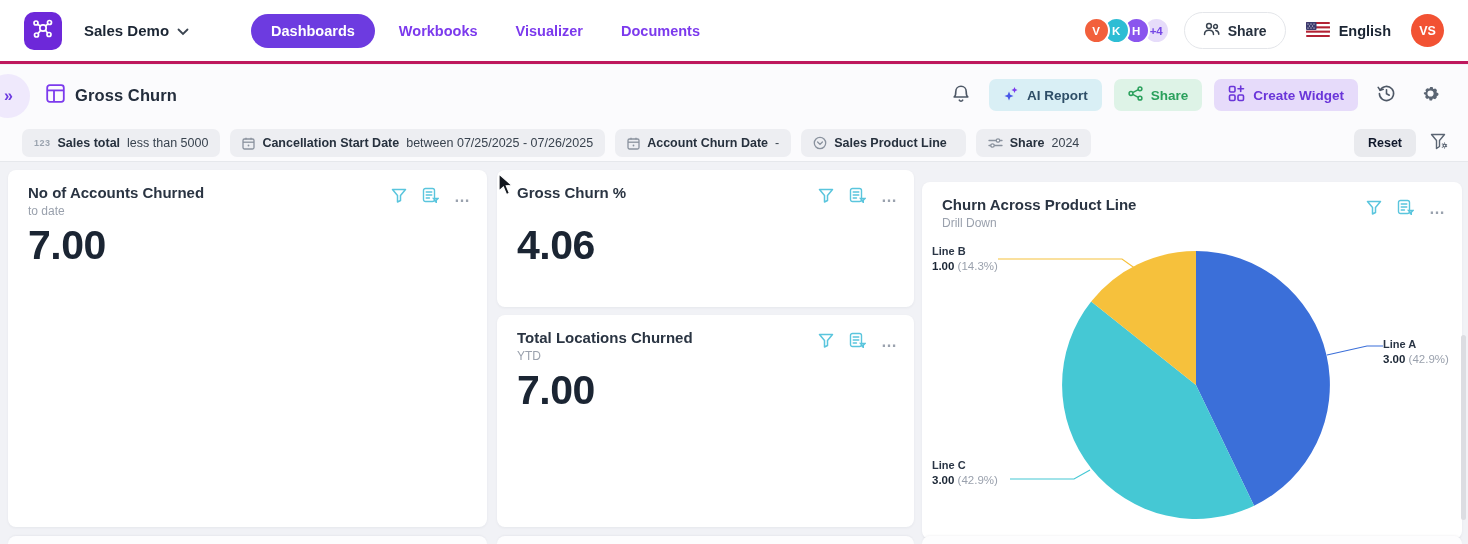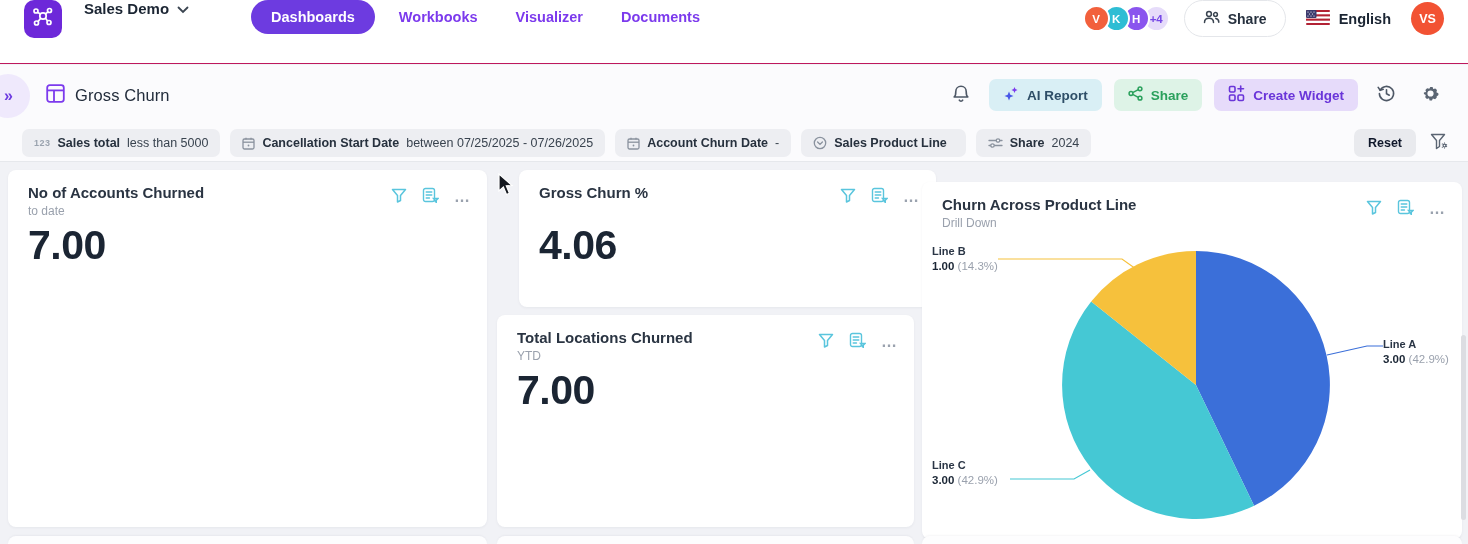--- a/index.html
+++ b/index.html
@@ -8,7 +8,7 @@
 
   
   .topnav { position:absolute; left:0; top:0; width:100%; height:64px; background:#fff;
-            border-bottom:1px solid #be185d; display:flex; align-items:flex-start; padding:0 24px; }
+            border-bottom:3px solid #be185d; display:flex; align-items:center; padding:0 24px; }
   .logo { width:38px; height:38px; border-radius:10px; background:var(--logo-bg,#6D28D9);
           display:flex; align-items:center; justify-content:center; flex:0 0 auto; }
   .workspace { display:flex; align-items:center; gap:8px; margin-left:22px; background:none; border:none;

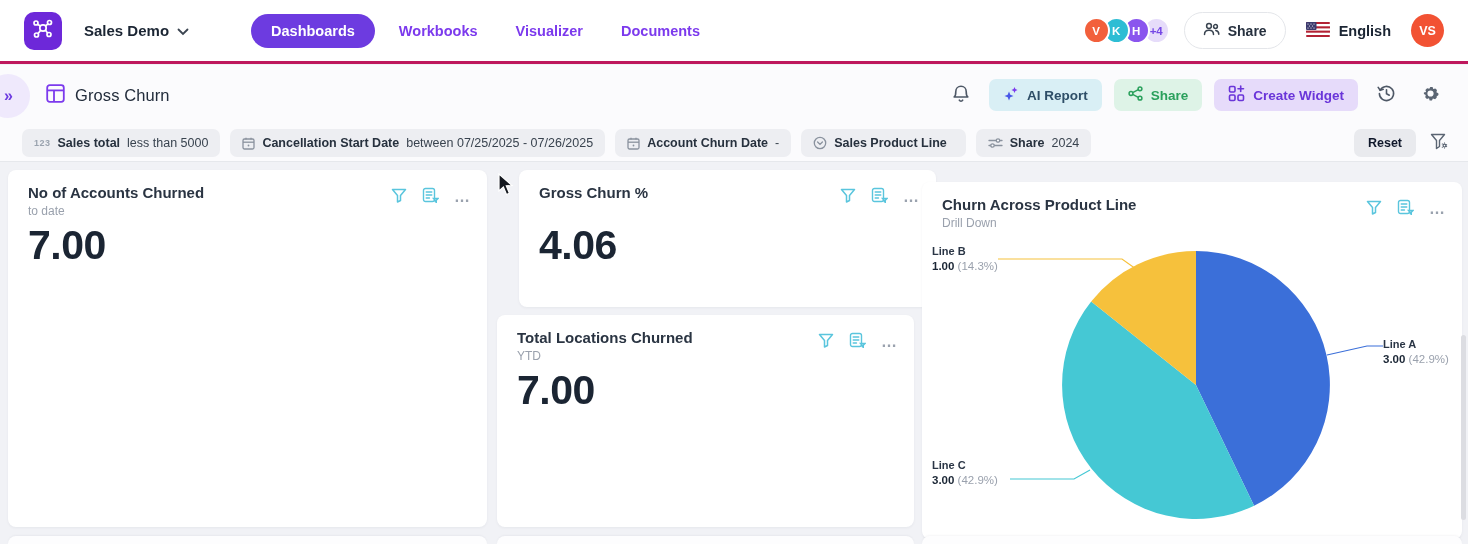--- a/index.html
+++ b/index.html
@@ -36,7 +36,7 @@
                   background:#EFE9FC; border:none; color:#6D3BE0; font-size:16px; font-weight:700;
                   cursor:pointer; padding-left:18px; text-align:left; }
   .page-title { display:flex; align-items:center; gap:10px; margin-left:10px; }
-  .page-title h1 { font-size:16.5px; font-weight:400; color:#232D3C; letter-spacing:.1px; }
+  .page-title h1 { font-size:16.5px; font-weight:700; color:#232D3C; letter-spacing:.1px; }
   .sub-actions { margin-left:auto; display:flex; align-items:center; gap:12px; }
   .iconbtn { background:none; border:none; cursor:pointer; display:flex; align-items:center; justify-content:center;
              width:32px; height:32px; color:#4E5866; }

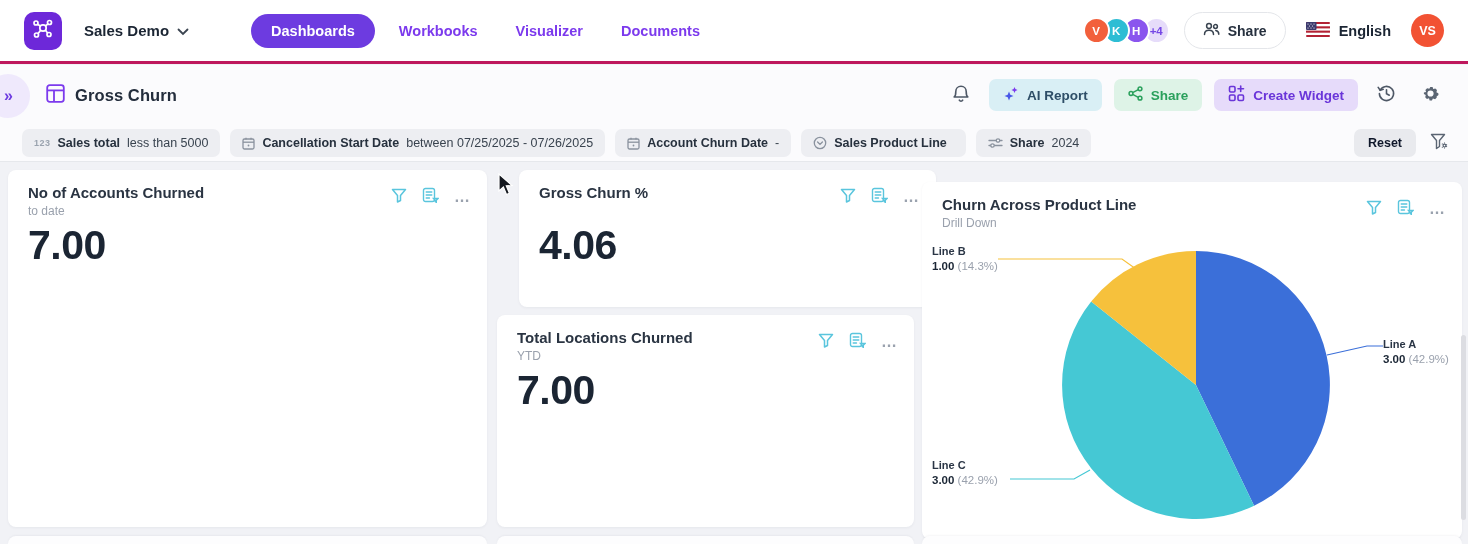--- a/index.html
+++ b/index.html
@@ -332,7 +332,7 @@
       <div class="bigval" style="top:52px;">7.00</div>
     </section>
 
-    <section class="card" style="left:519px; top:8px; width:417px; height:137px;">
+    <section class="card" style="left:497px; top:8px; width:417px; height:137px;">
       <div class="card-head">
         <div class="card-title">Gross Churn %</div>
       </div>

